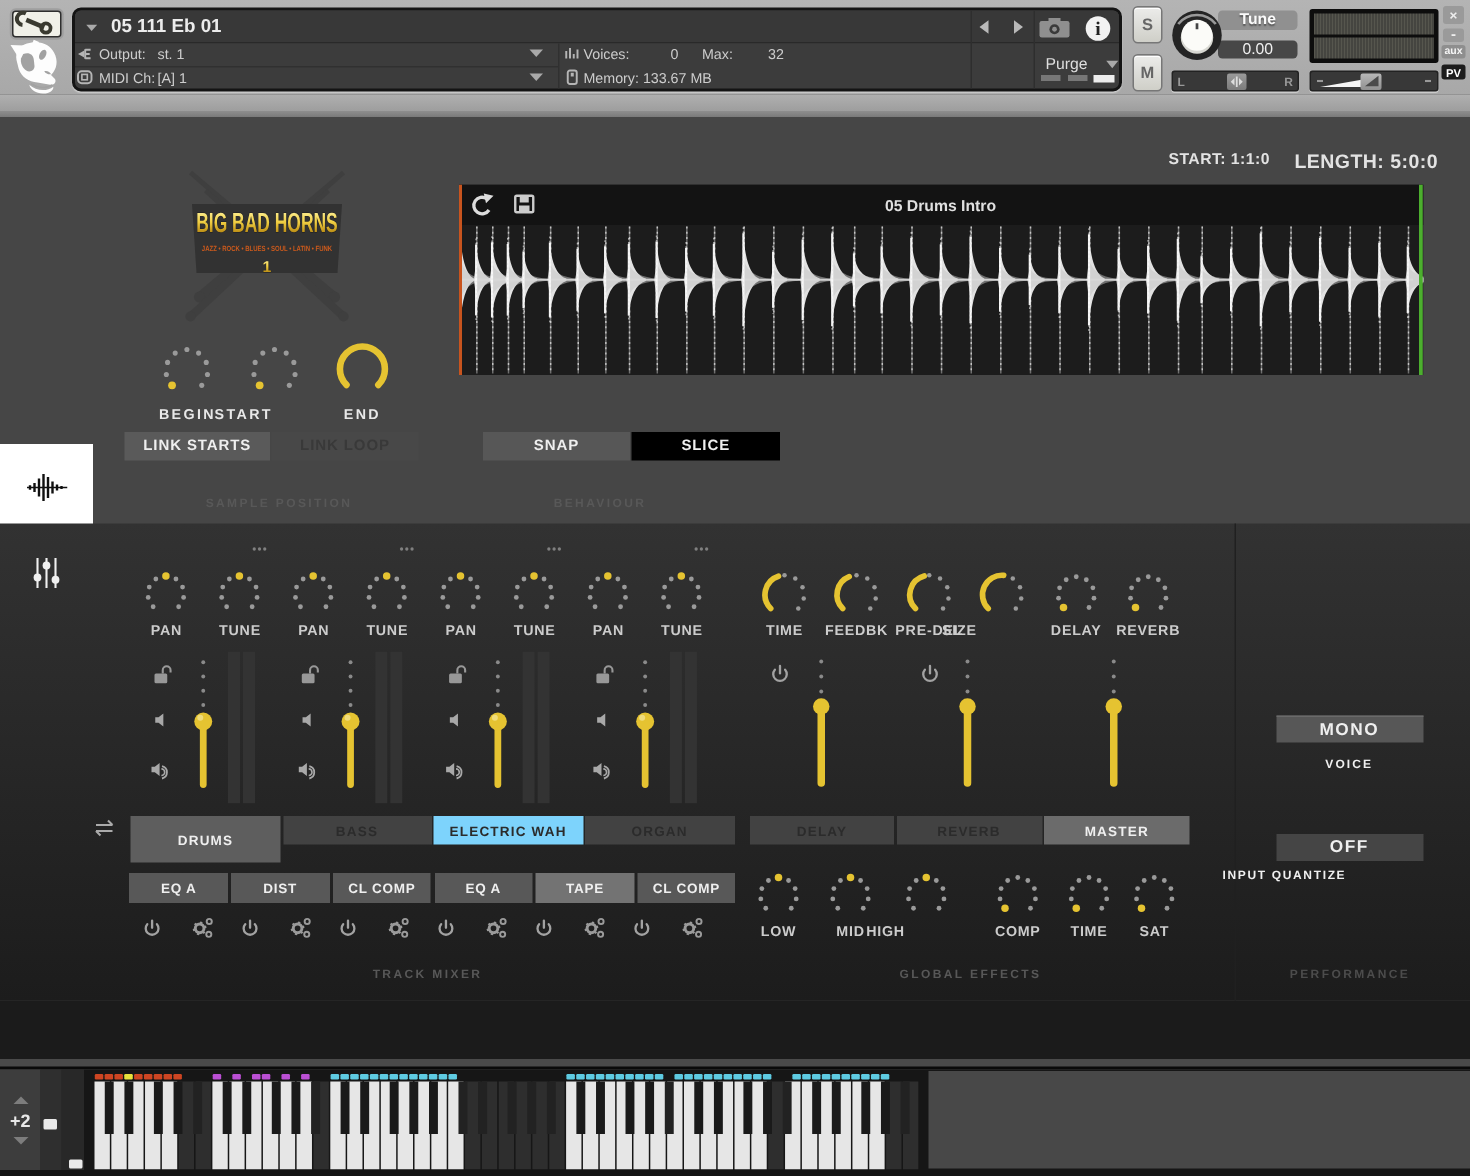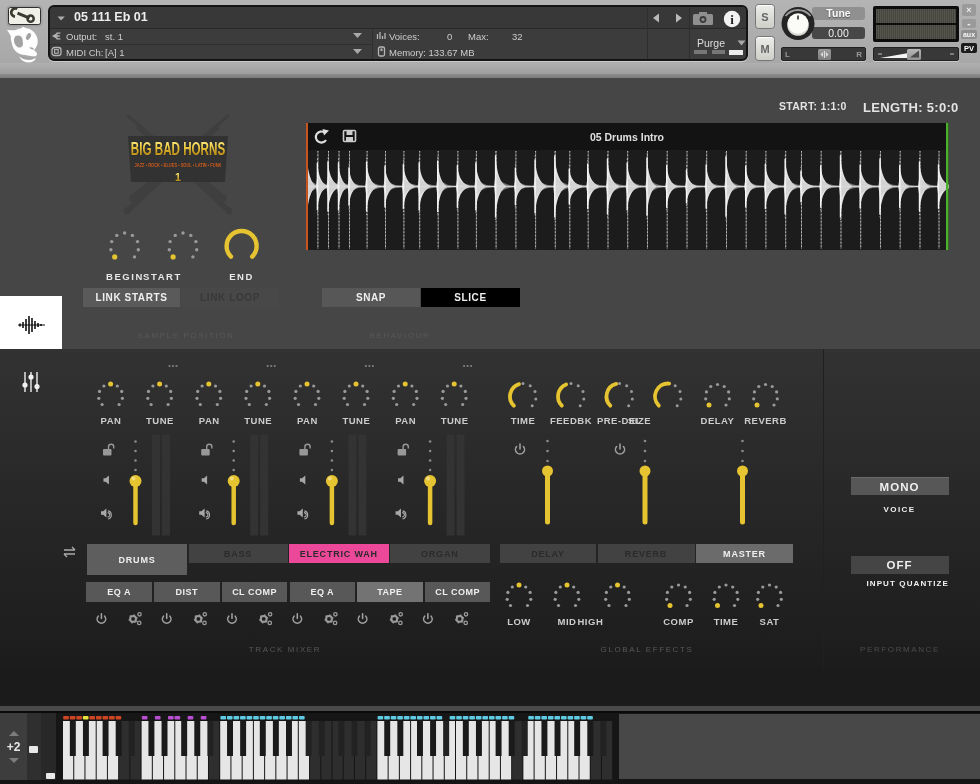--- a/index.html
+++ b/index.html
@@ -834,7 +834,7 @@
 <div class="abs" style="left:729.5px;top:616px;width:80px;text-align:center;font-size:9.5px;font-weight:bold;color:#cccccc;letter-spacing:0.5px">SAT</div>
 <div class="btn" style="left:87px;top:544px;width:100px;height:31px;background:#5e5e5e;font-size:9px;letter-spacing:0.8px">DRUMS</div>
 <div class="btn" style="left:188.5px;top:544px;width:99px;height:19px;background:#424242;font-size:9px;letter-spacing:0.8px;color:#2b2b2b">BASS</div>
-<div class="btn" style="left:289px;top:544px;width:99.5px;height:19px;background:#ec4899;font-size:9px;letter-spacing:0.8px;color:#2b2b2b">ELECTRIC WAH</div>
+<div class="btn" style="left:289px;top:544px;width:99.5px;height:19px;background:#7dd3fc;font-size:9px;letter-spacing:0.8px;color:#2b2b2b">ELECTRIC WAH</div>
 <div class="btn" style="left:390px;top:544px;width:99.5px;height:19px;background:#424242;font-size:9px;letter-spacing:0.8px;color:#2b2b2b">ORGAN</div>
 <div class="btn" style="left:500px;top:544px;width:96px;height:19px;background:#424242;font-size:9px;letter-spacing:0.8px;color:#2b2b2b">DELAY</div>
 <div class="btn" style="left:597.5px;top:544px;width:97px;height:19px;background:#424242;font-size:9px;letter-spacing:0.8px;color:#2b2b2b">REVERB</div>

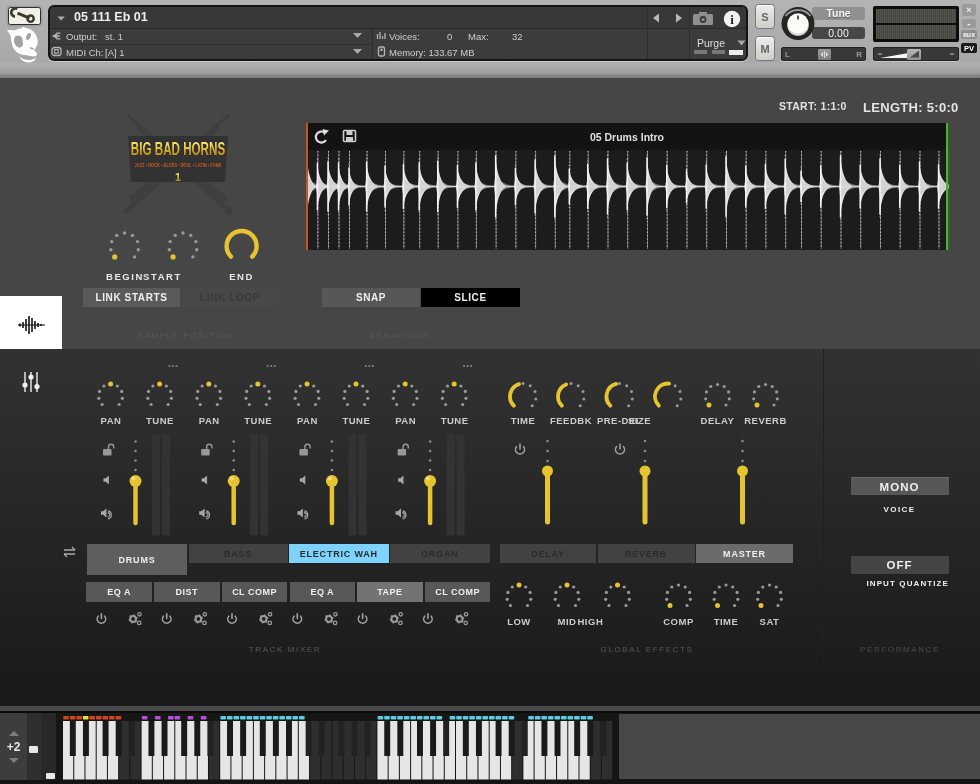--- a/index.html
+++ b/index.html
@@ -851,7 +851,7 @@
 <div class="btn" style="left:850.5px;top:477px;width:98px;height:18px;background:#575757;font-size:11.5px;letter-spacing:1px;border-top:1px solid #6a6a6a">MONO</div>
 <div class="abs" style="left:850px;top:505px;width:99px;text-align:center;font-size:8px;font-weight:bold;color:#f0f0f0;letter-spacing:1.4px">VOICE</div>
 <div class="btn" style="left:850.5px;top:555.5px;width:98px;height:18px;background:#454545;font-size:11.5px;letter-spacing:1px">OFF</div>
-<div class="abs" style="left:850px;top:579px;width:99px;text-align:right;font-size:8px;font-weight:bold;color:#f0f0f0;letter-spacing:1.1px">INPUT QUANTIZE</div>
+<div class="abs" style="left:815px;top:579px;width:99px;text-align:left;font-size:8px;font-weight:bold;color:#f0f0f0;letter-spacing:1.1px">INPUT QUANTIZE</div>
 <div class="abs" style="left:0;top:667px;width:980px;height:39px;background:#1b1b1b"></div>
 <div class="abs" style="left:0;top:706px;width:980px;height:5px;background:#4a4a4a"></div>
 <div class="abs" style="left:0;top:711px;width:980px;height:2px;background:#0a0a0a"></div>

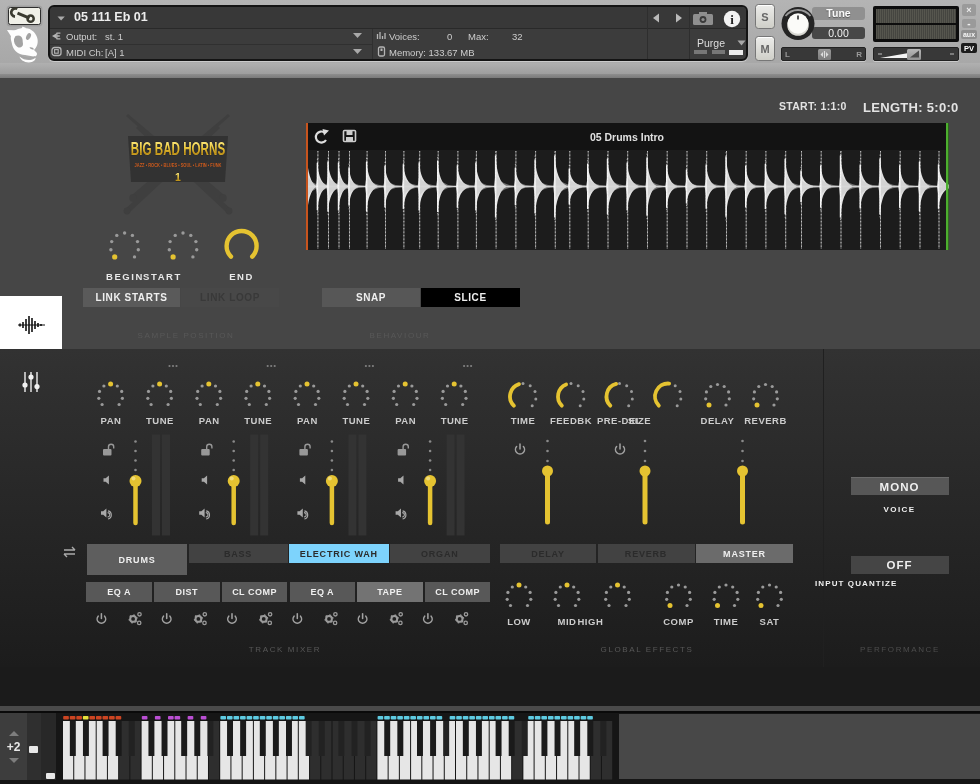--- a/index.html
+++ b/index.html
@@ -3,7 +3,7 @@
 *{margin:0;padding:0;box-sizing:border-box}
 html,body{width:980px;height:784px;overflow:hidden;background:#464646;font-family:"Liberation Sans",sans-serif;position:relative}
 .abs{position:absolute}
-.seclbl{position:absolute;font-weight:normal;font-size:8px;letter-spacing:1.6px;color:#585858}
+.seclbl{position:absolute;font-weight:bold;font-size:8px;letter-spacing:1.6px;color:#585858}
 .btn{position:absolute;display:flex;align-items:center;justify-content:center;font-weight:bold;font-size:9.5px;color:#efefef;letter-spacing:0.6px}
 </style></head><body>
 

